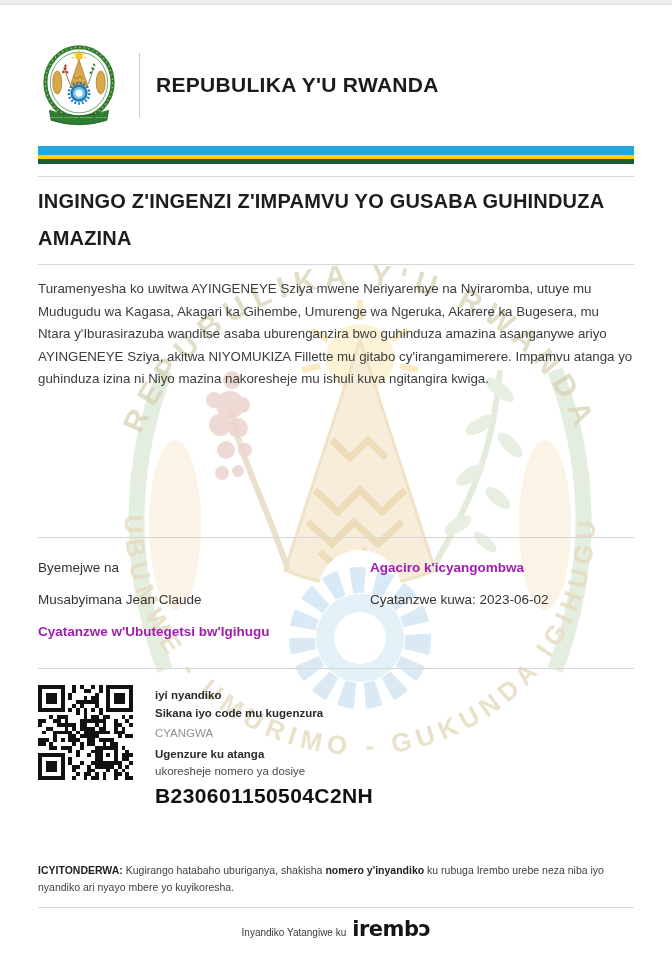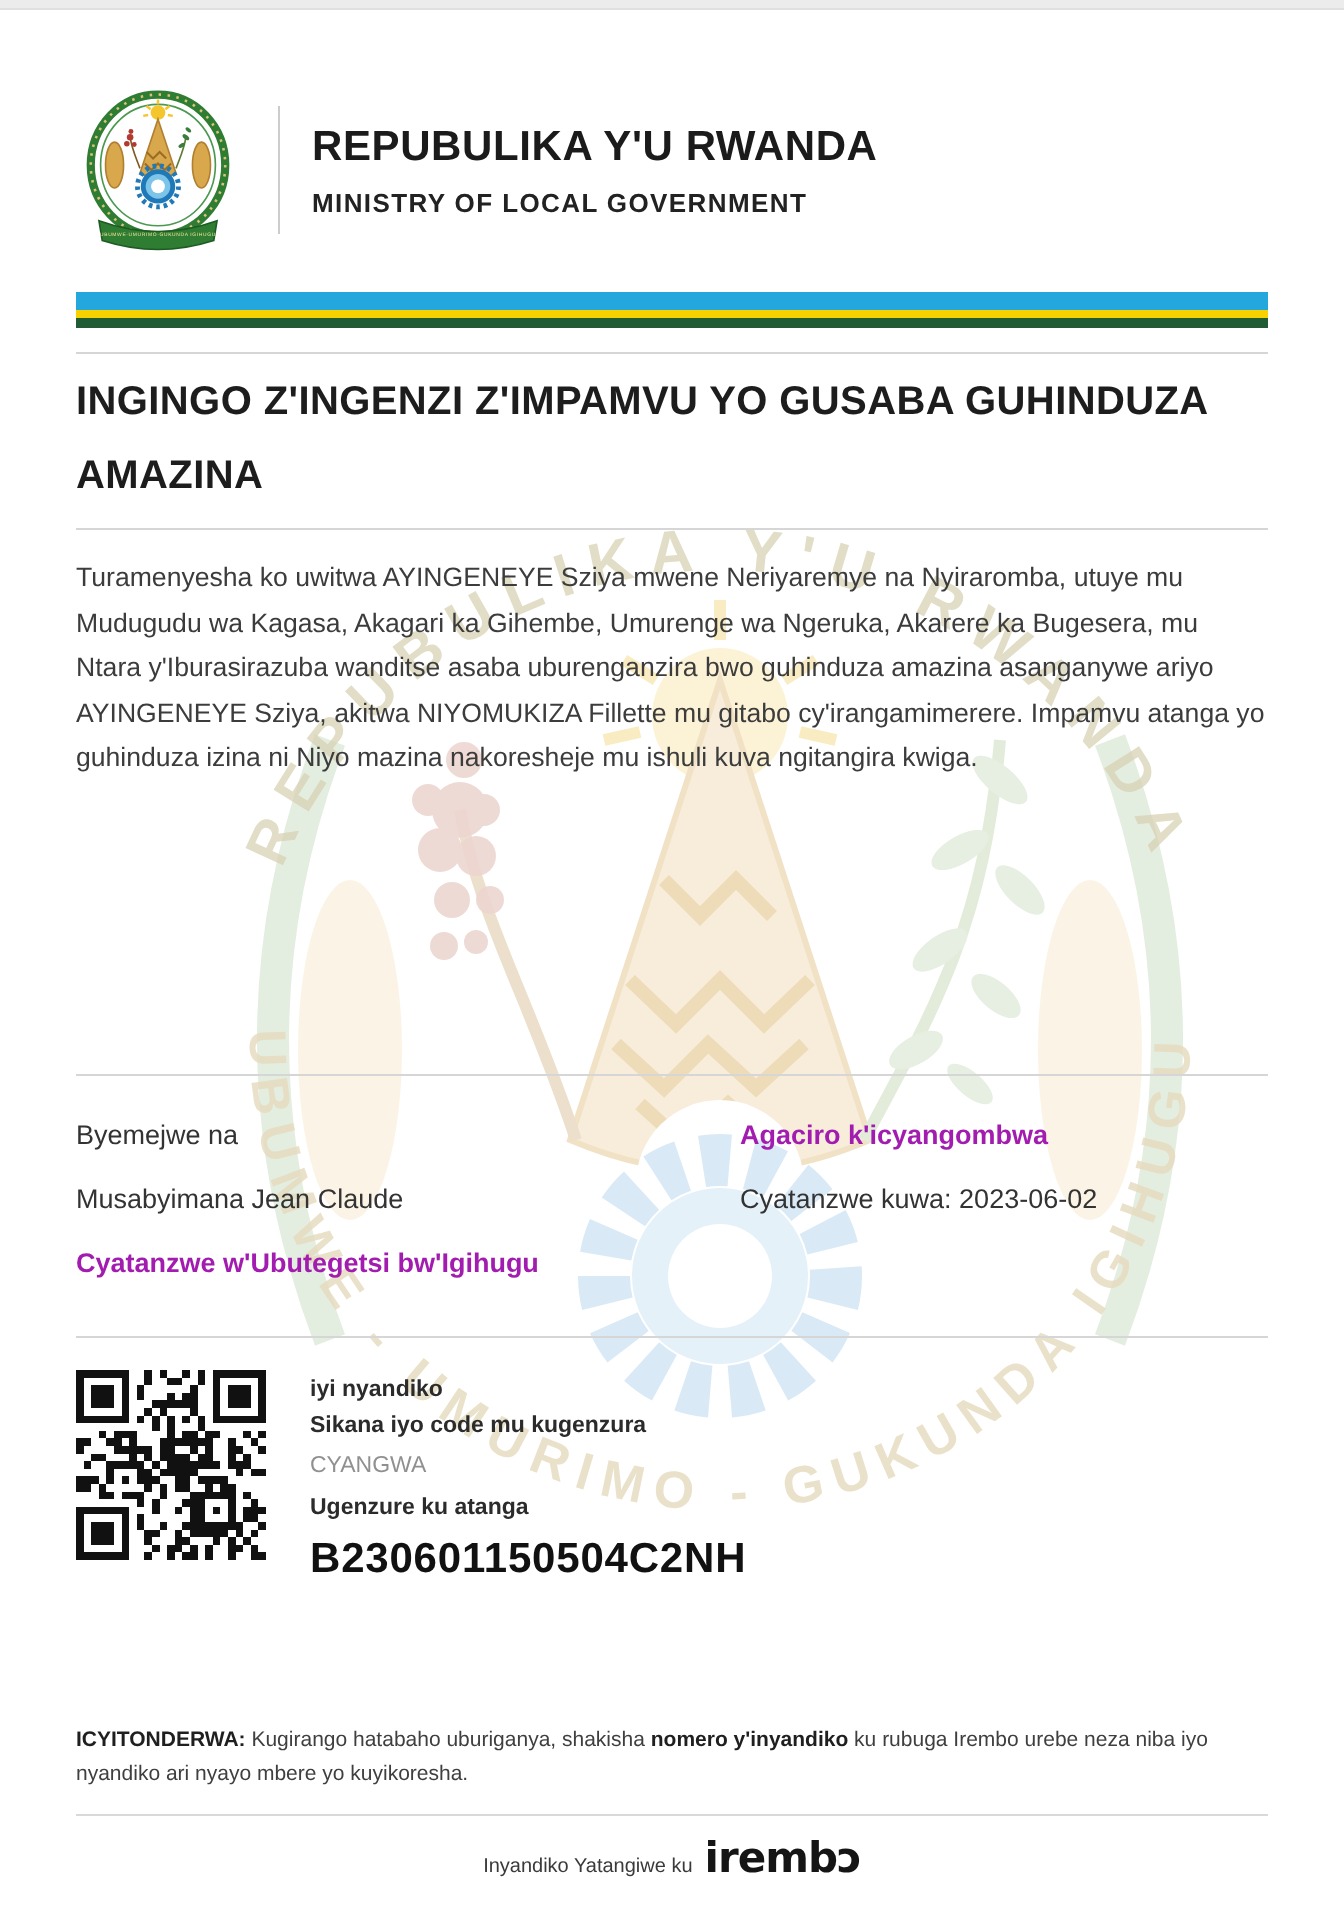--- a/index.html
+++ b/index.html
@@ -167,7 +167,6 @@
       <div class="vdivider"></div>
       <div>
         <div class="gov-title">REPUBULIKA Y'U RWANDA</div>
-        <div class="gov-sub">MINISTRY OF LOCAL GOVERNMENT</div>
       </div>
     </div>
 

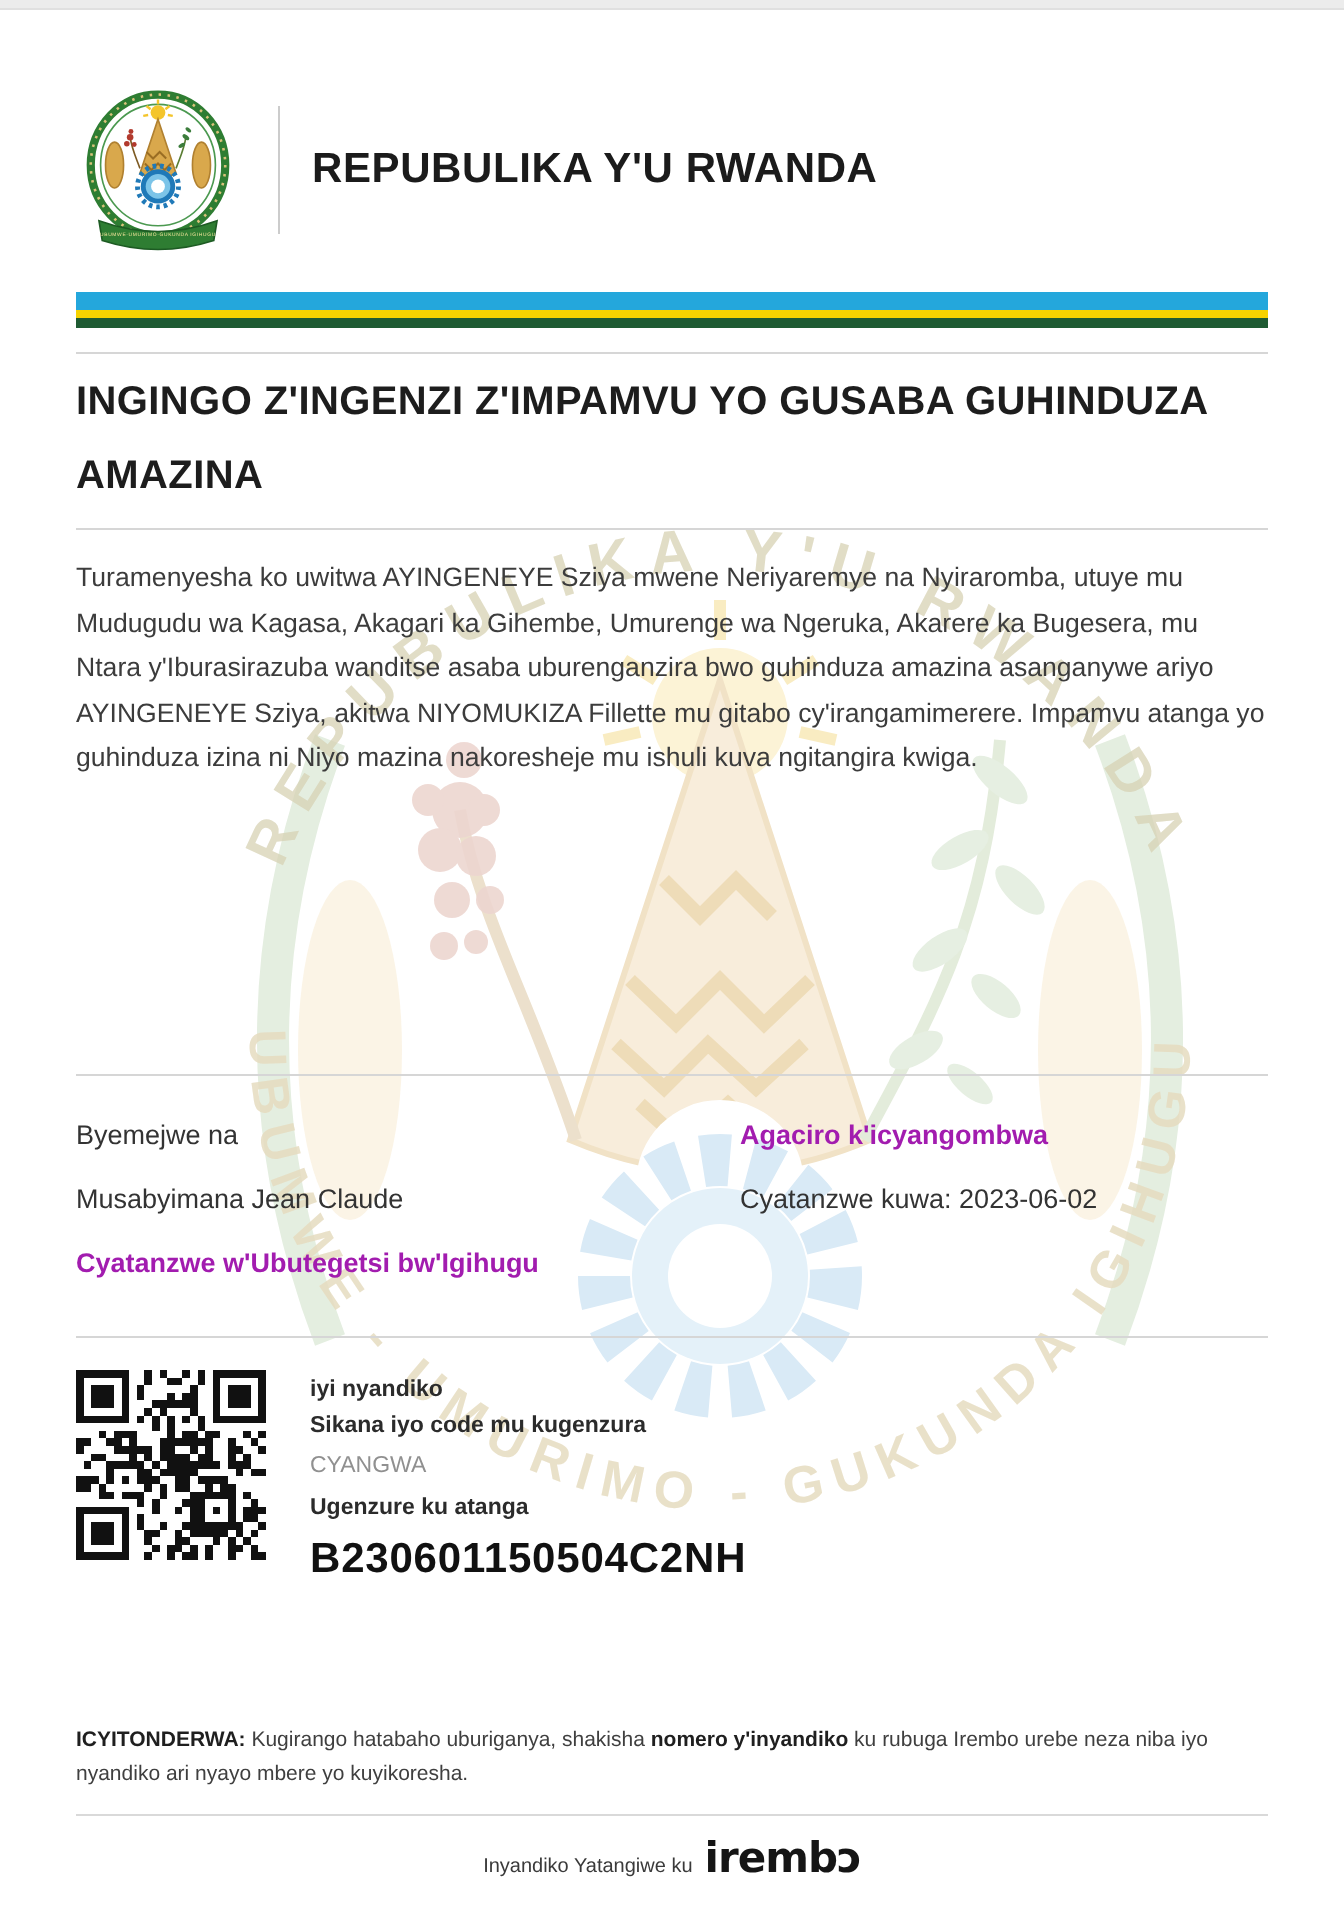--- a/index.html
+++ b/index.html
@@ -516,6 +516,7 @@
         <div class="v-bold">Sikana iyo code mu kugenzura</div>
         <div class="v-or">CYANGWA</div>
         <div class="v-bold">Ugenzure ku atanga</div>
+        <div class="v-reg">ukoresheje nomero ya dosiye</div>
         <div class="v-num">B230601150504C2NH</div>
       </div>
     </div>

